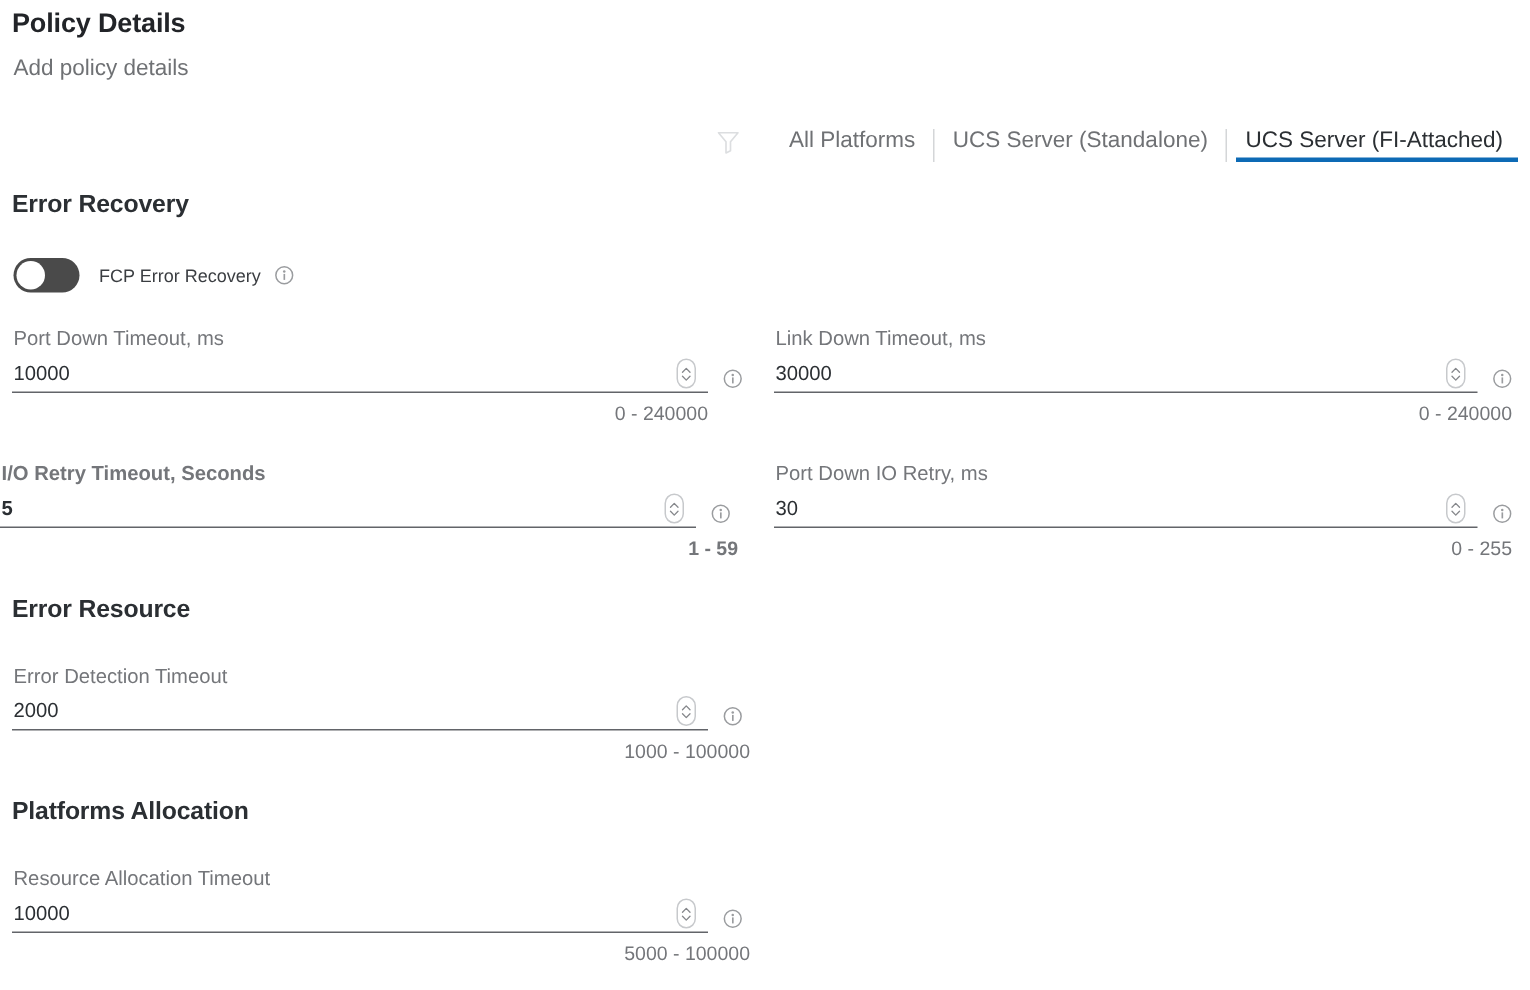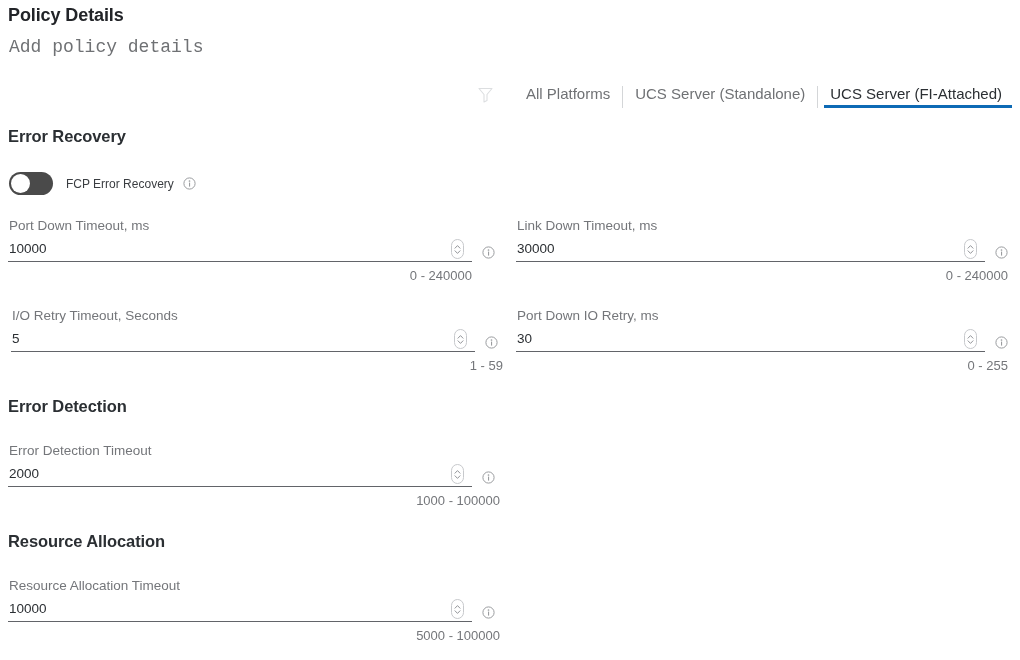--- a/index.html
+++ b/index.html
@@ -20,7 +20,7 @@
   }
   .page-subtitle {
     position: absolute; left: 9px; top: 37px;
-    font-size: 18px; color: #6f7174; font-weight: normal; font-family: Liberation Mono, monospace;
+    font-size: 15px; color: #6f7174; font-weight: normal;
   }
 
   

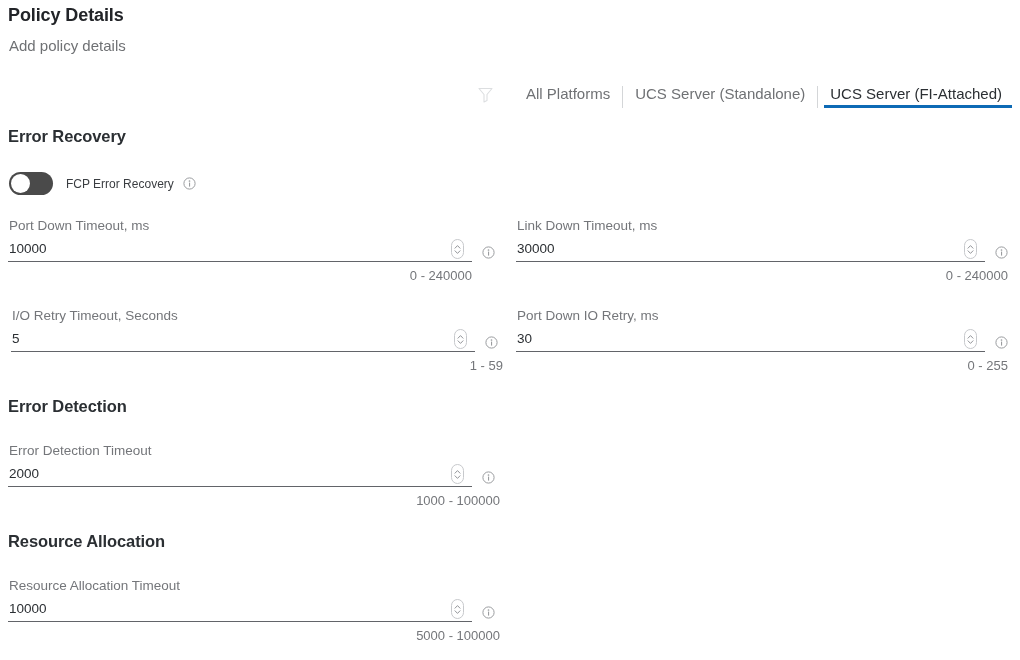--- a/index.html
+++ b/index.html
@@ -192,7 +192,7 @@
     <div class="frange" style="width:492px;">0 - 240000</div>
   </div>
 
-  <div class="field" style="left:11px; top:308px; width:492px;">
+  <div class="field" style="left:0; top:308px; width:492px;font-weight:bold;">
     <div class="flabel">I/O Retry Timeout, Seconds</div>
     <div class="fcontrol">
       <div class="finput-wrap" style="width:464px;">

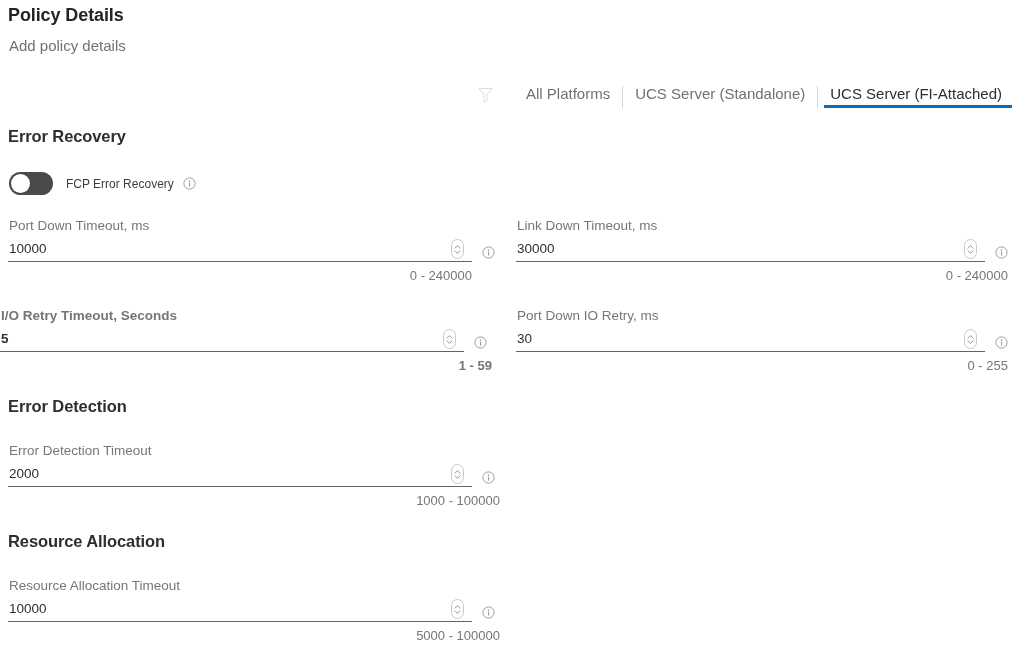--- a/index.html
+++ b/index.html
@@ -238,7 +238,7 @@
     <div class="frange" style="width:492px;">0 - 255</div>
   </div>
 
-  <div class="section-title" style="top:397px;">Error Detection</div>
+  <div class="section-title" style="top:397px;">Error Resource</div>
 
   <div class="field" style="left:8px; top:443px; width:492px;">
     <div class="flabel">Error Detection Timeout</div>

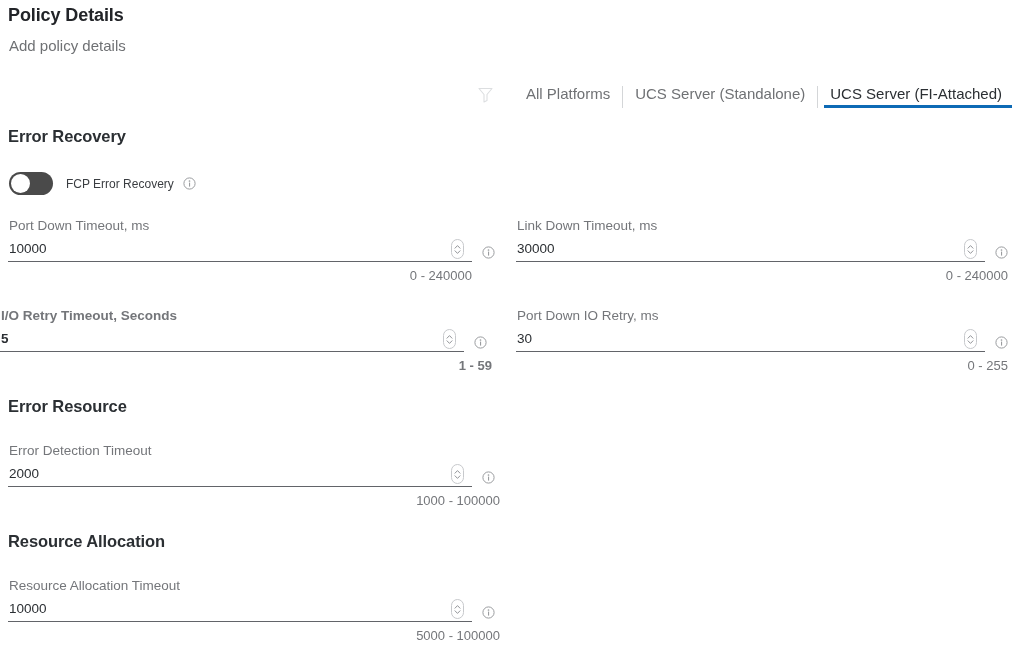--- a/index.html
+++ b/index.html
@@ -263,7 +263,7 @@
     <div class="frange" style="width:492px;">1000 - 100000</div>
   </div>
 
-  <div class="section-title" style="top:532px;">Resource Allocation</div>
+  <div class="section-title" style="top:532px;">Platforms Allocation</div>
 
   <div class="field" style="left:8px; top:578px; width:492px;">
     <div class="flabel">Resource Allocation Timeout</div>

